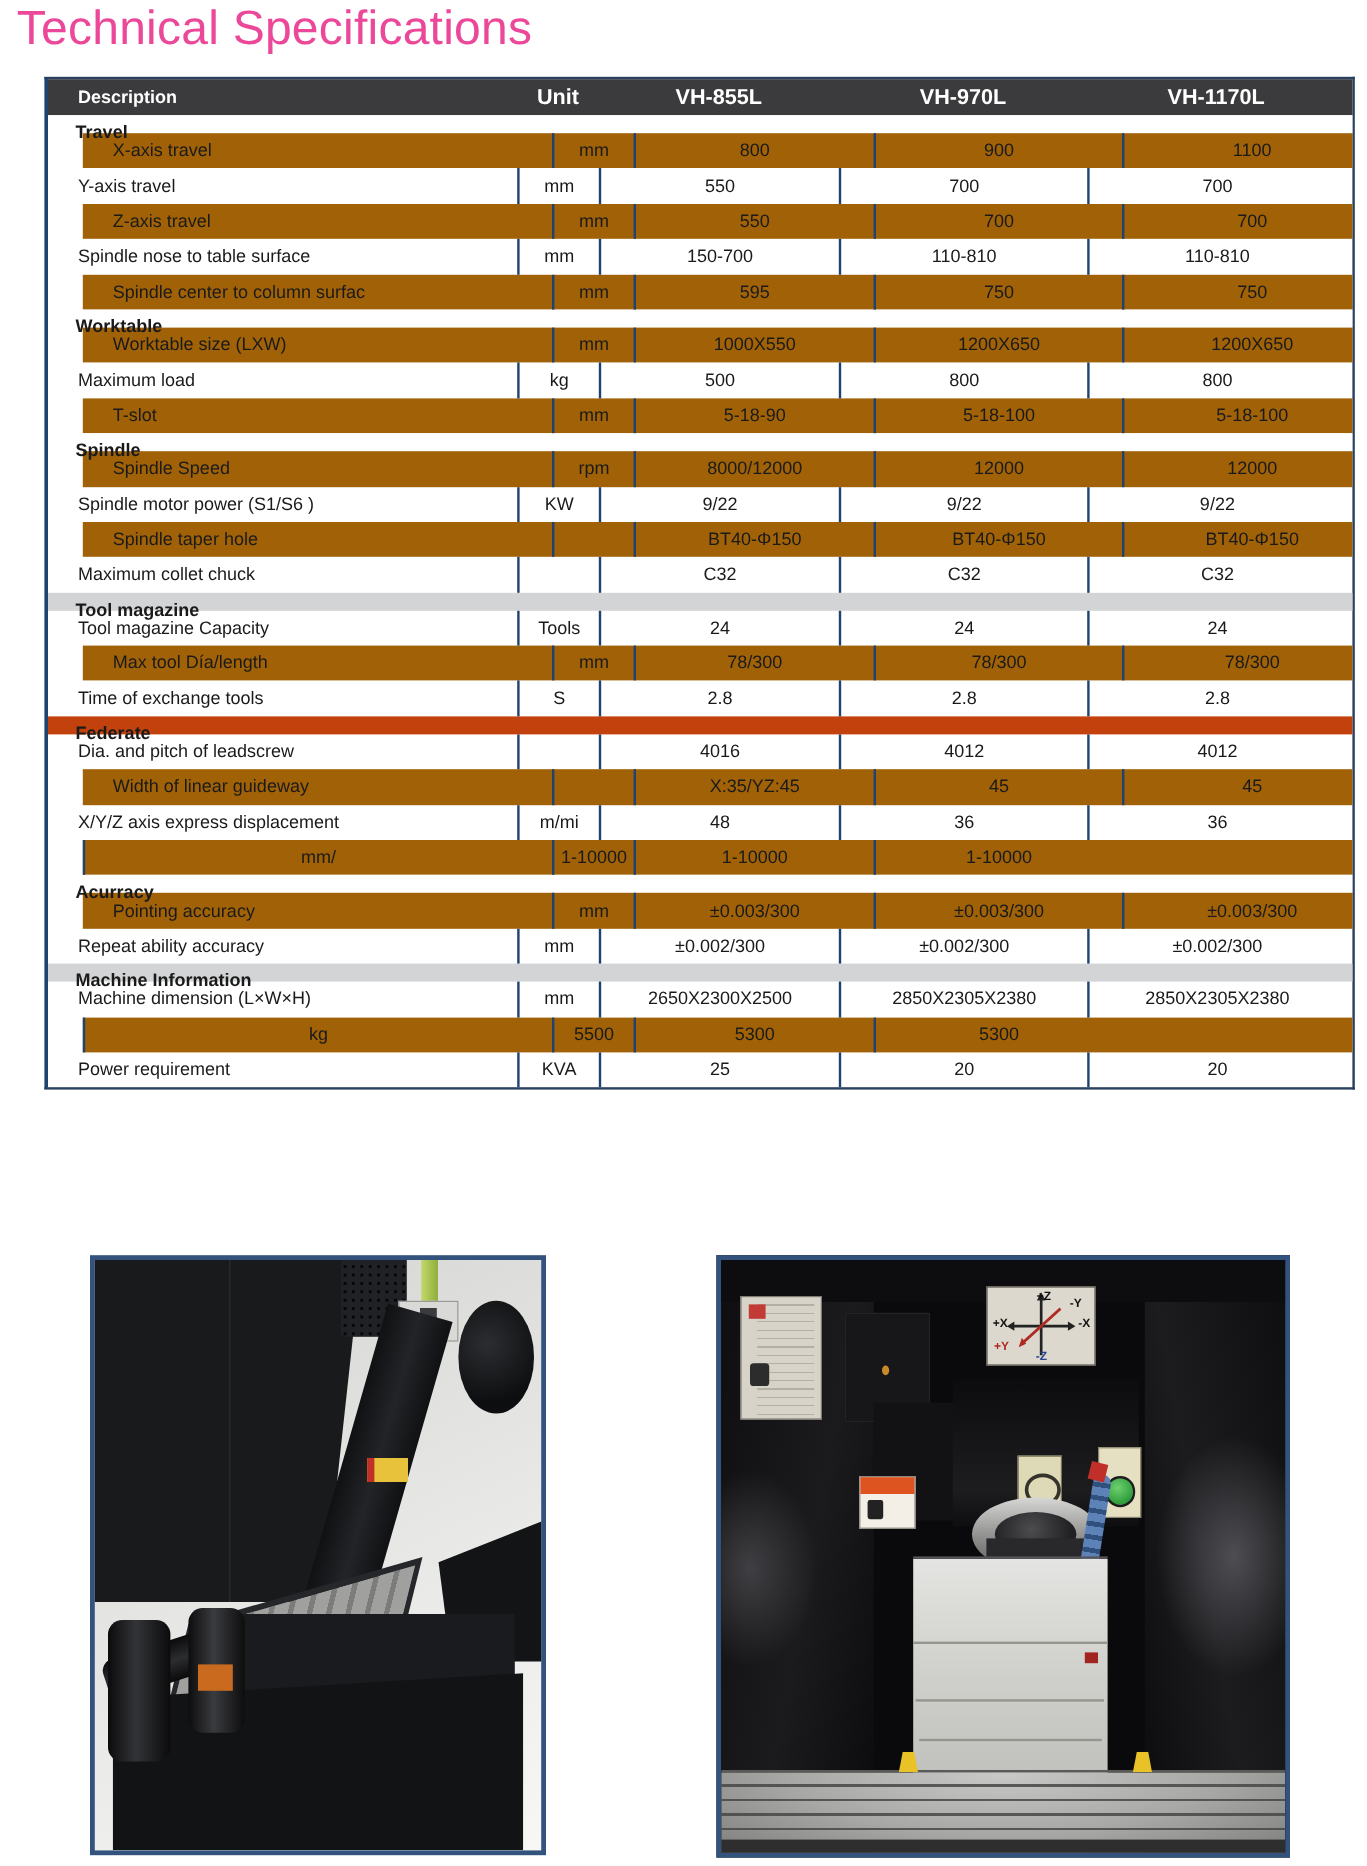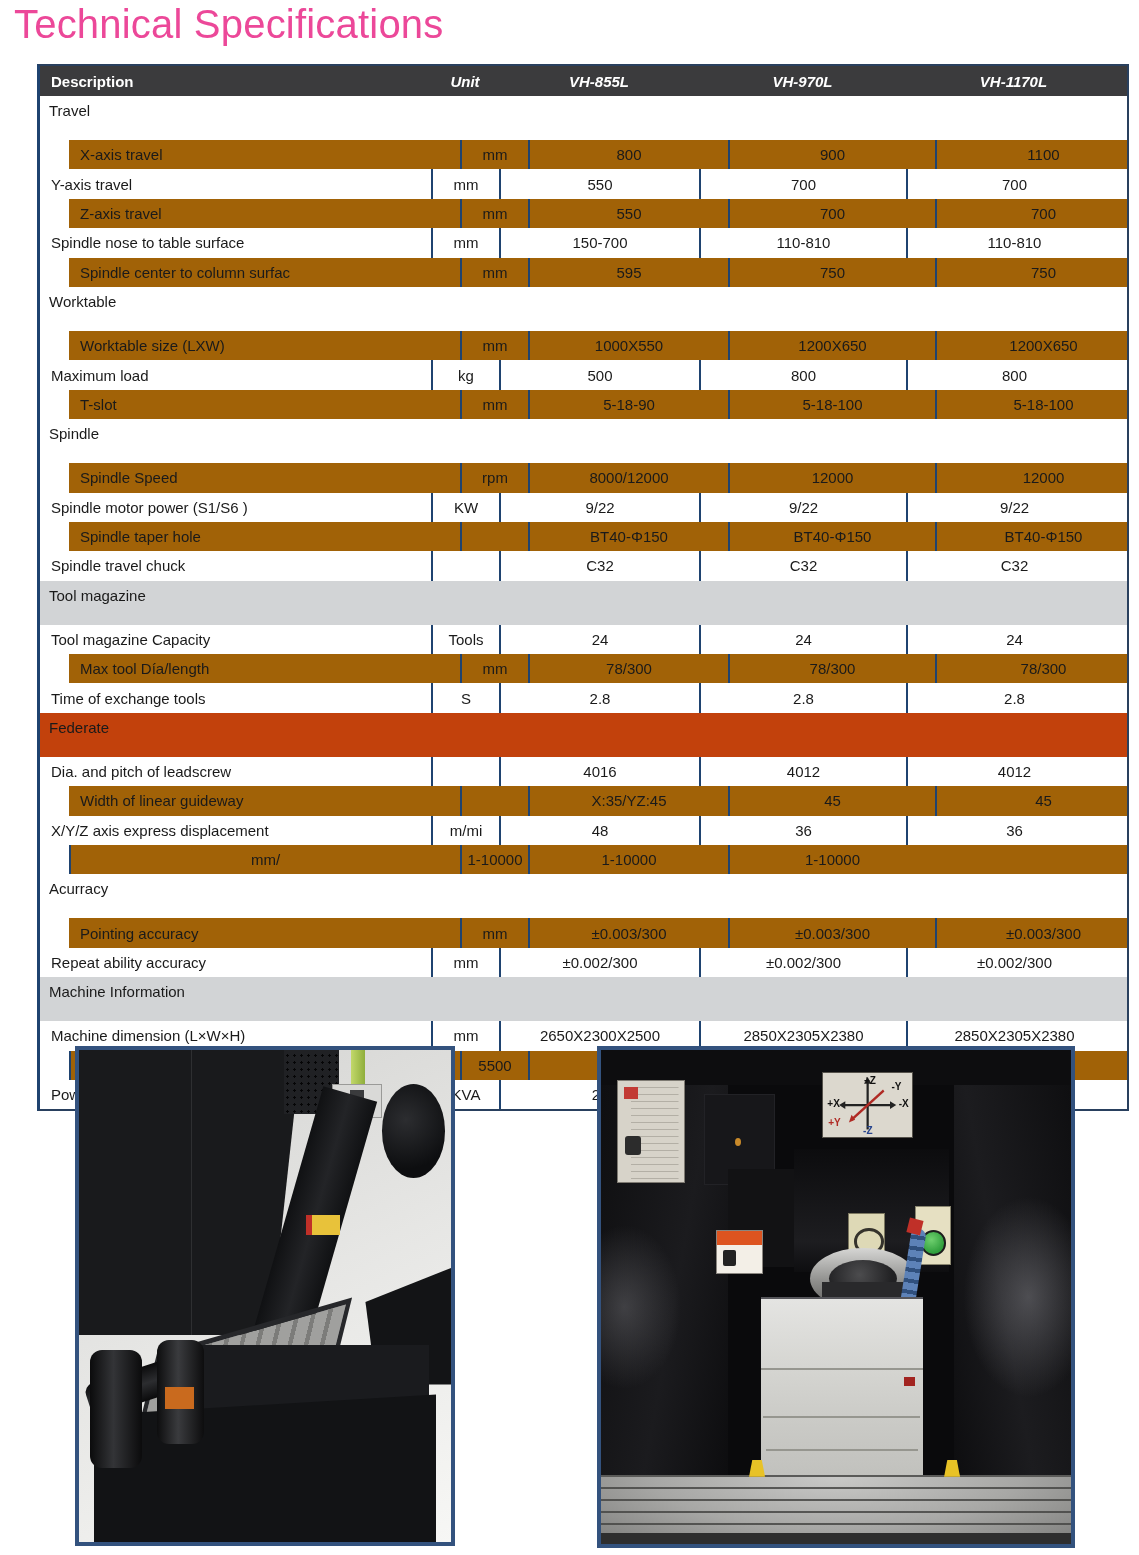--- a/index.html
+++ b/index.html
@@ -21,7 +21,7 @@
   .trow{display:grid;grid-template-columns:391px 68px 200px 207px 215px;align-items:stretch;}
   .trow.head{background:#3b3b3d;color:#ffffff;font-weight:bold;height:30px;}
   .trow .cell{display:flex;align-items:center;font-size:15px;overflow:hidden;white-space:nowrap;}
-  .trow .c-desc{justify-content:flex-start;padding-left:11px;}
+  .trow .c-desc{justify-content:flex-start;padding-left:25px;}
   .trow .c-unit,.trow .c-val{justify-content:center;}
   .trow.head .c-unit,.trow.head .c-val{font-size:15px;font-style:italic;}
   .body-row{height:29.4px;}

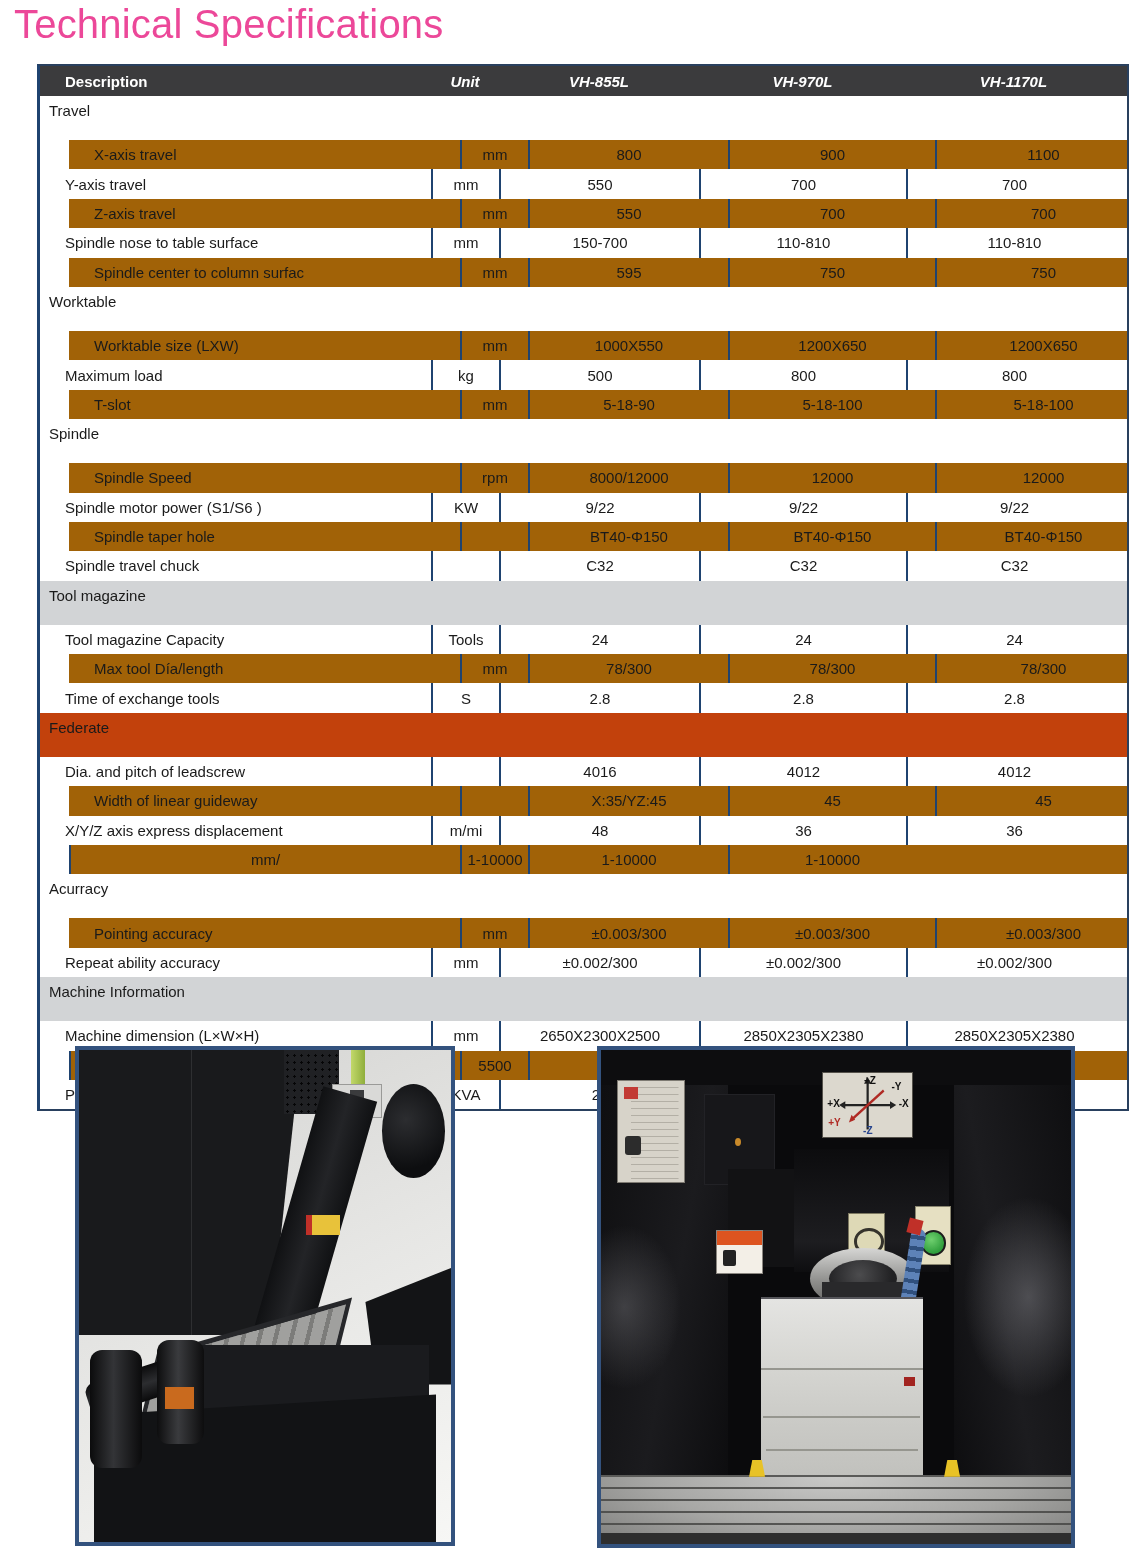--- a/index.html
+++ b/index.html
@@ -23,7 +23,7 @@
   .trow .cell{display:flex;align-items:center;font-size:15px;overflow:hidden;white-space:nowrap;}
   .trow .c-desc{justify-content:flex-start;padding-left:25px;}
   .trow .c-unit,.trow .c-val{justify-content:center;}
-  .trow.head .c-unit,.trow.head .c-val{font-size:15px;font-style:italic;}
+  .trow.head .c-unit,.trow.head .c-val{font-size:18px;}
   .body-row{height:29.4px;}
   .body-row.alt{background:#a16207;margin-left:29px;}
   .body-row .c-unit,.body-row .c-val{border-left:2px solid #1f4370;}

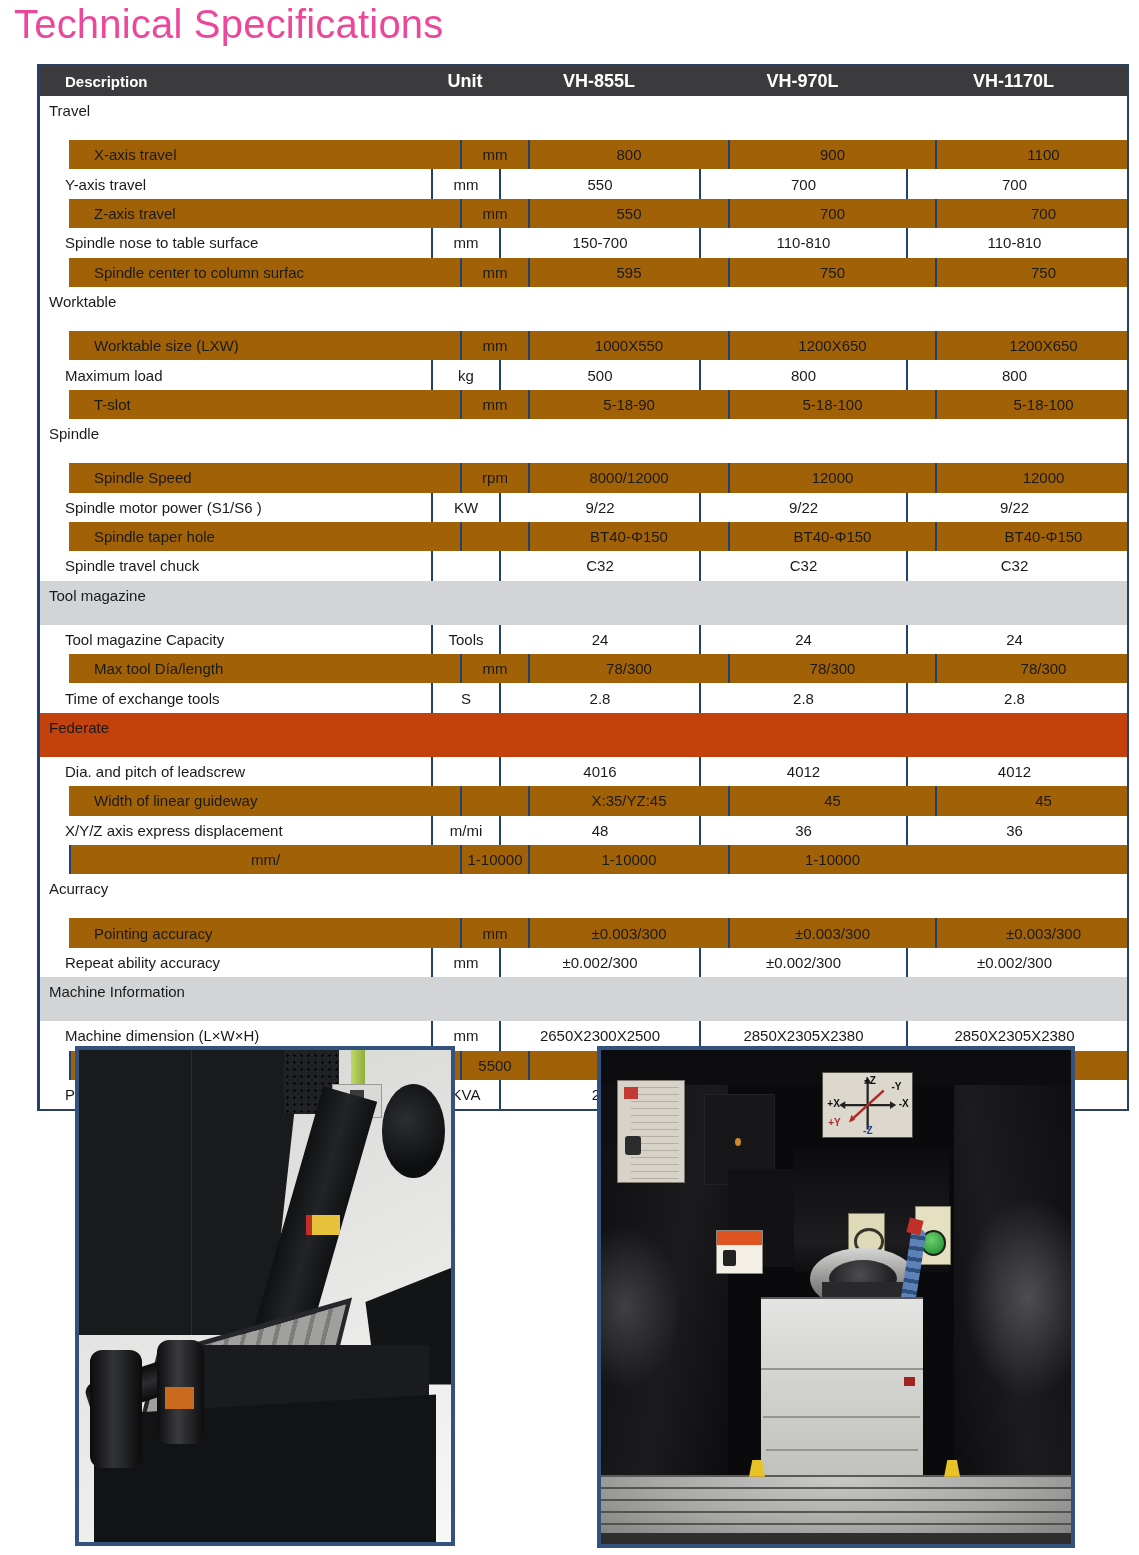--- a/index.html
+++ b/index.html
@@ -27,7 +27,7 @@
   .body-row{height:29.4px;}
   .body-row.alt{background:#a16207;margin-left:29px;}
   .body-row .c-unit,.body-row .c-val{border-left:2px solid #1f4370;}
-  .section-row{display:block;height:44px;line-height:29.4px;font-weight:normal;font-size:15px;padding-left:9px;}
+  .section-row{display:block;height:15px;line-height:29.4px;font-weight:bold;font-size:15px;padding-left:23px;}
   
   .photo{position:absolute;border:4px solid #33527e;overflow:hidden;}
   .photo *{position:absolute;}

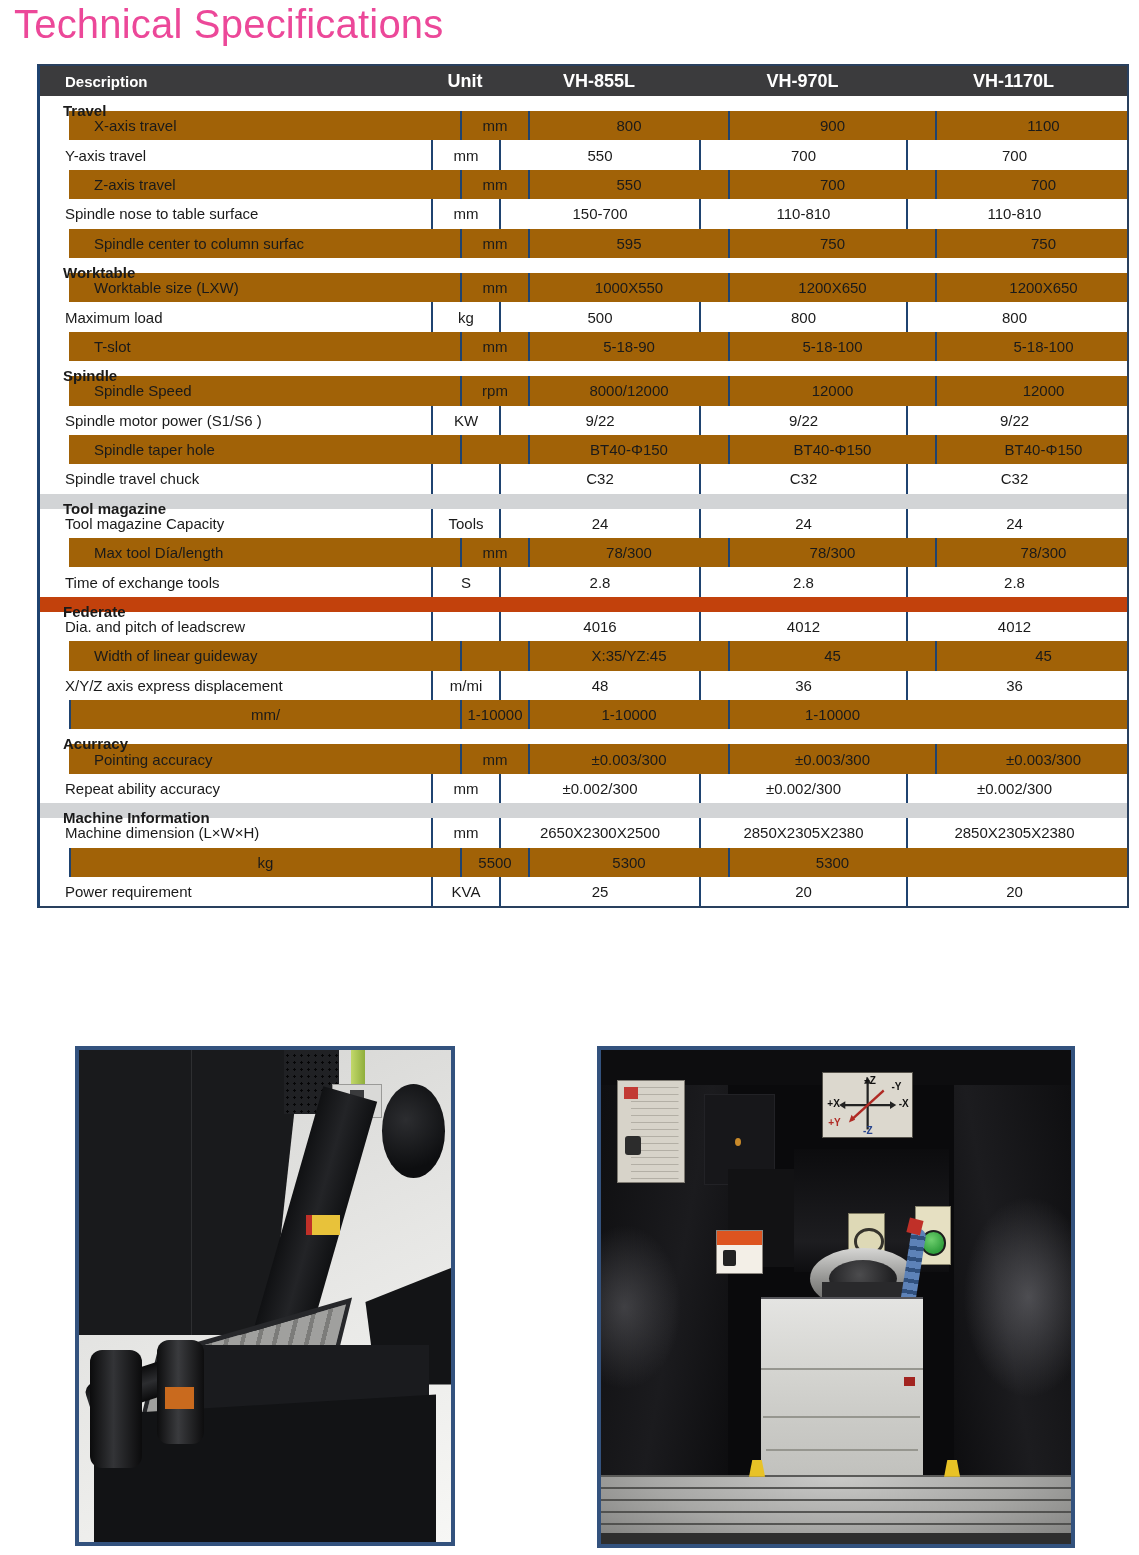--- a/index.html
+++ b/index.html
@@ -221,7 +221,7 @@
         <div class="cell c-val">BT40-Φ150</div>
       </div>
       <div class="trow body-row">
-        <div class="cell c-desc">Spindle travel chuck</div>
+        <div class="cell c-desc">Maximum collet chuck</div>
         <div class="cell c-unit"></div>
         <div class="cell c-val">C32</div>
         <div class="cell c-val">C32</div>

